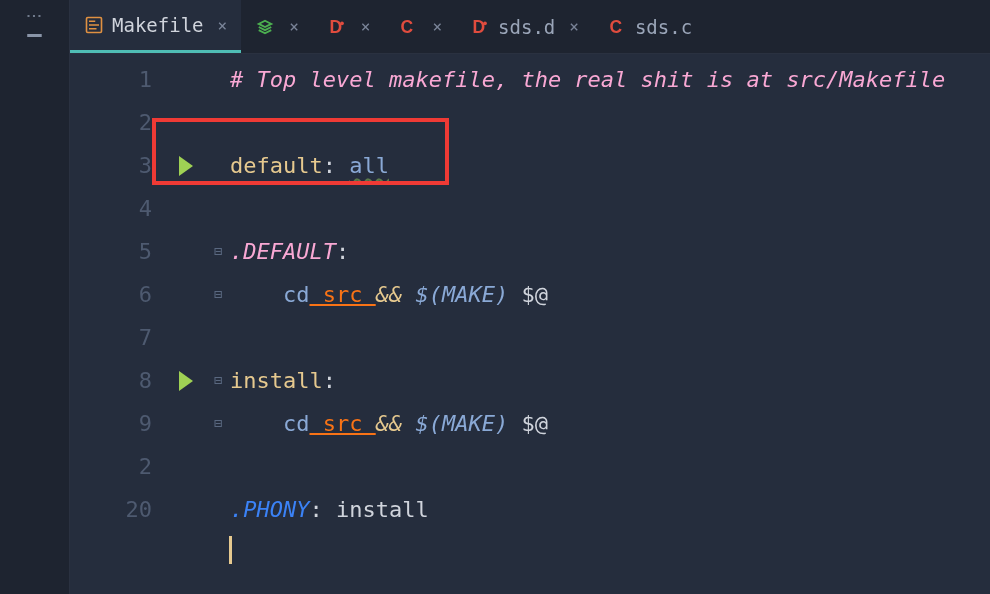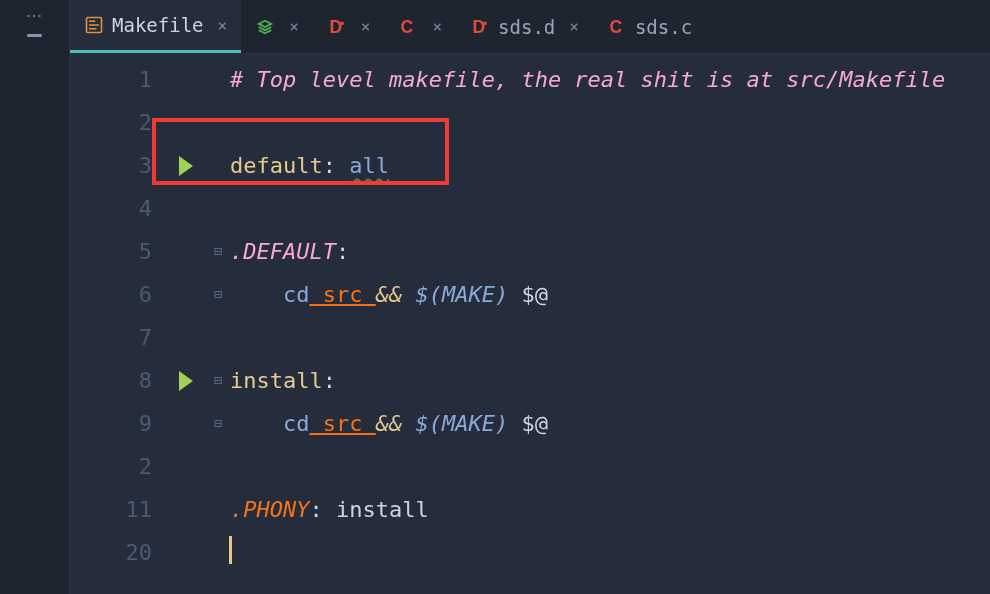--- a/index.html
+++ b/index.html
@@ -243,7 +243,6 @@
       <div class="gutter-line">8</div>
       <div class="gutter-line">9</div>
       <div class="gutter-line">2</div>
-      <div class="gutter-line">11</div>
       <div class="gutter-line">20</div>
     </div>
 

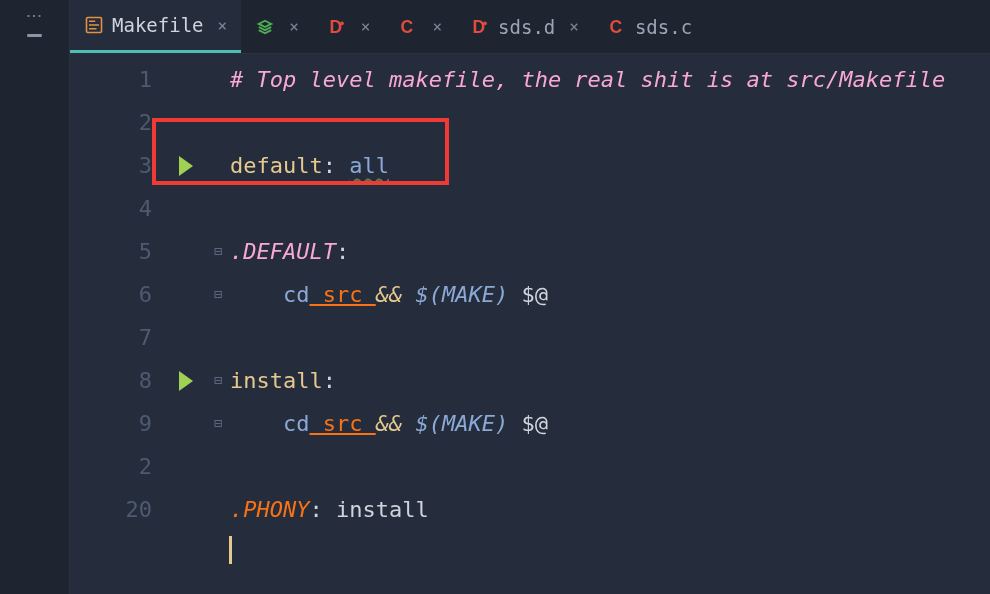--- a/index.html
+++ b/index.html
@@ -145,7 +145,7 @@
 .and-op { color: #e6c98f; font-style: italic; }
 .make-var { color: #8aa9d6; font-style: italic; }
 .dollar-at { color: #d0d4dc; }
-.phony { color: #f97316; font-style: italic; }
+.phony { color: #3b82f6; font-style: italic; }
 .phony-dep { color: #d0d4dc; }
 .cursor {
   display: inline-block;

